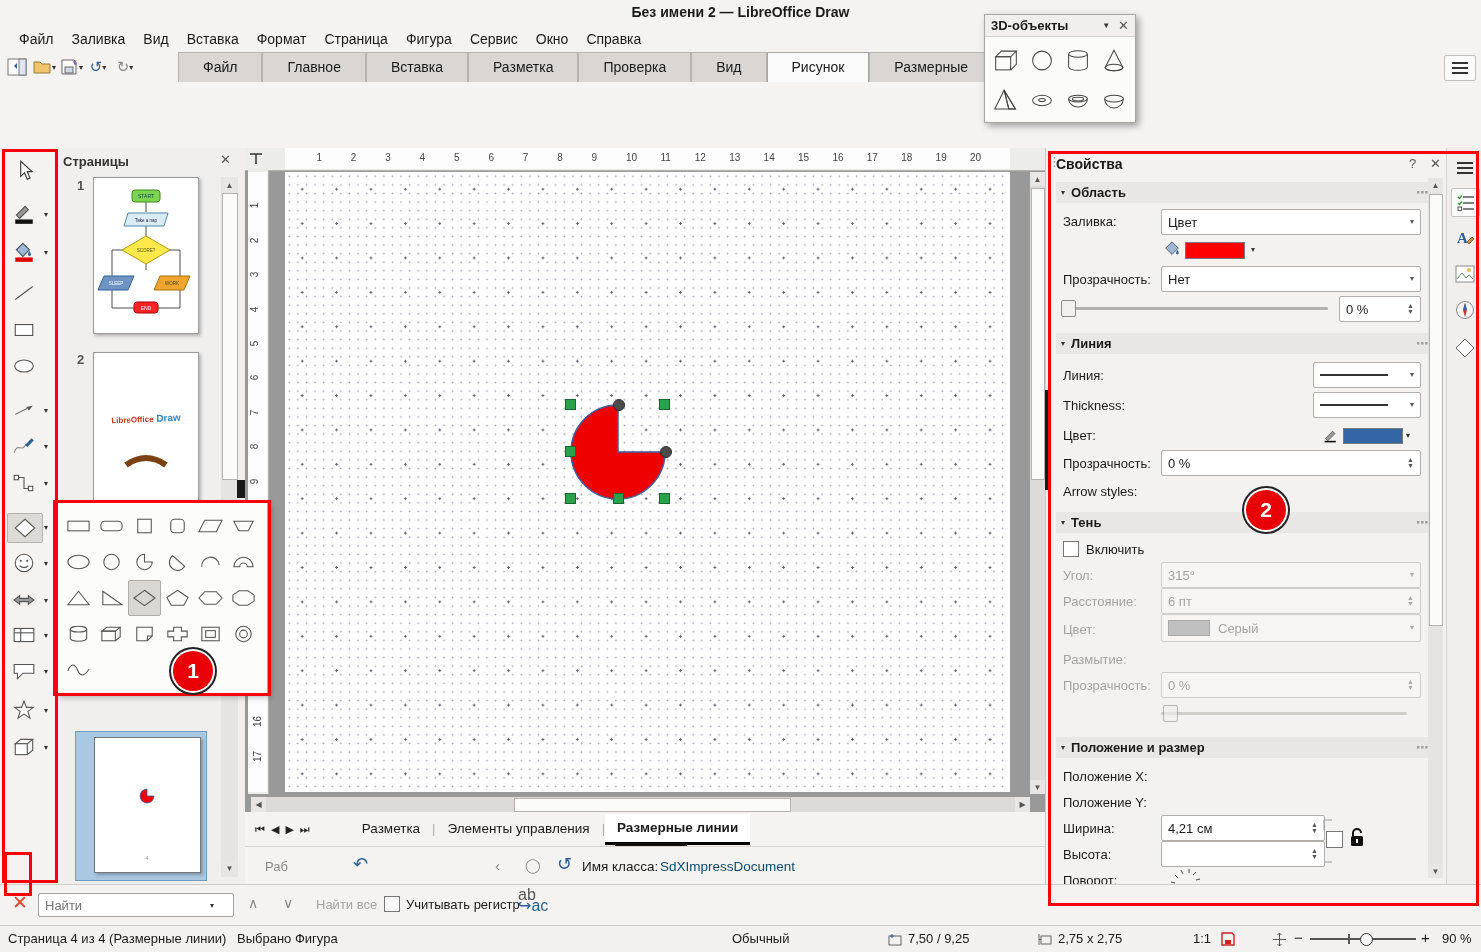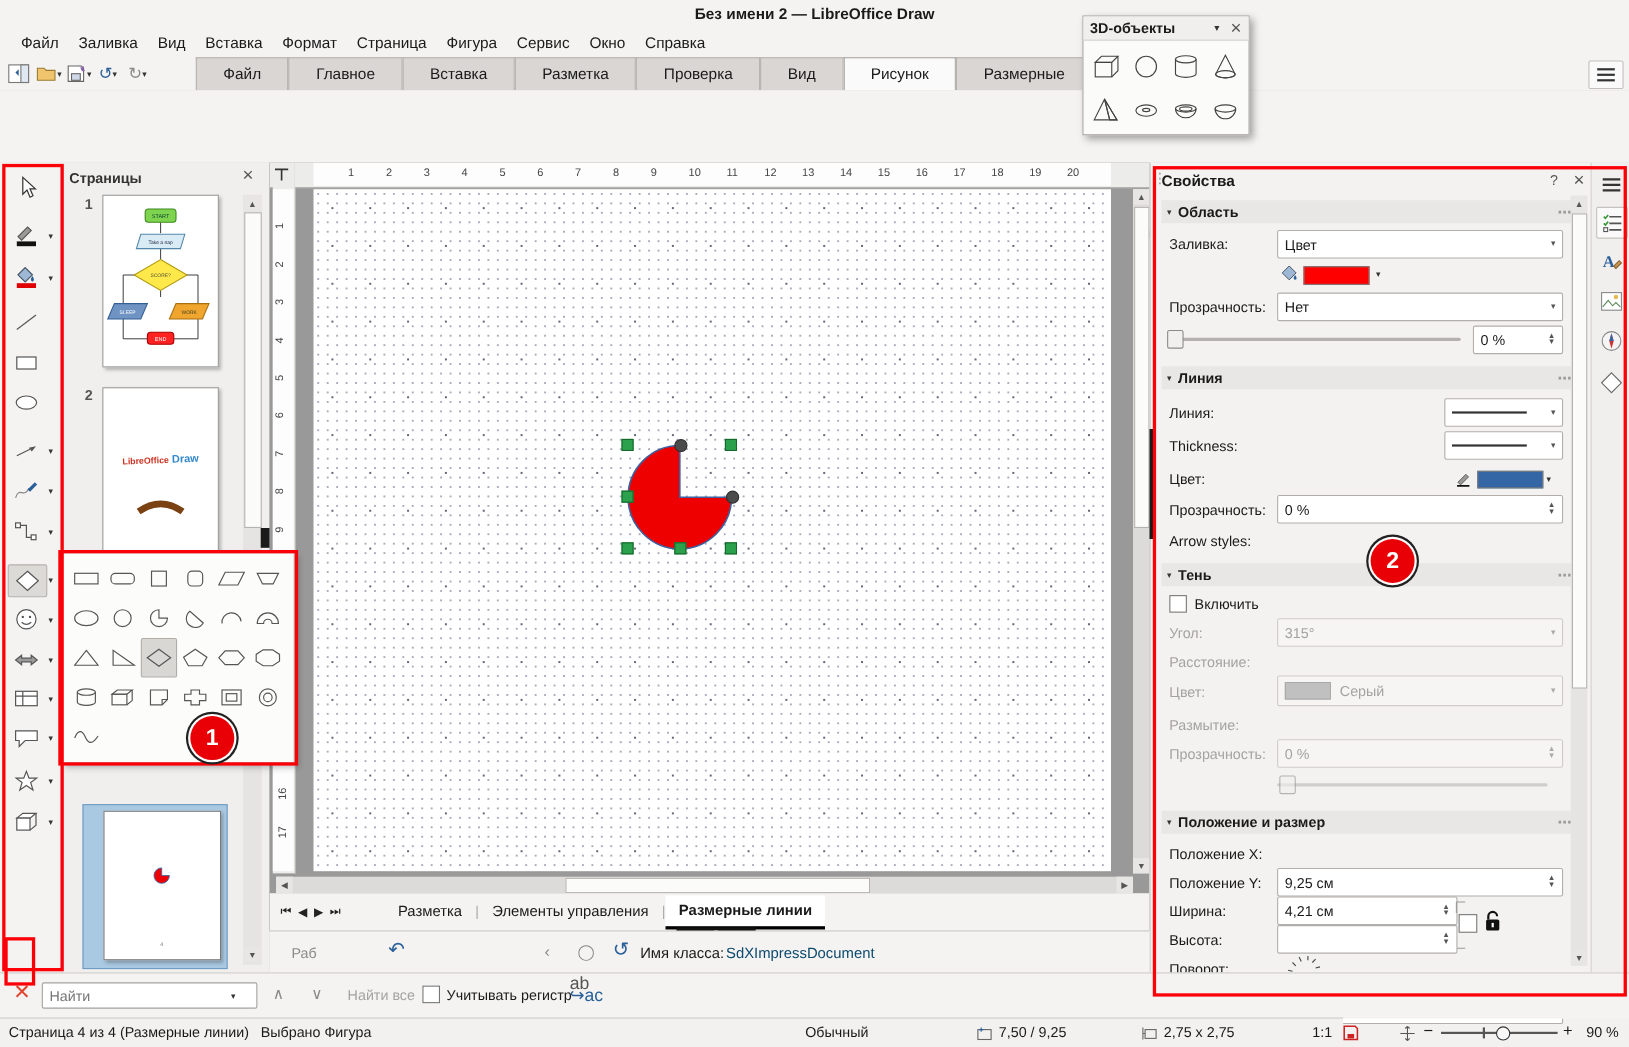--- a/index.html
+++ b/index.html
@@ -891,6 +891,13 @@
         <span class="spn" style="font-size:8px;color:#aaa">▾</span>
     </div>
     <span class="lbl dis" style="left:17px;top:446px">Расстояние:</span>
+    <div class="fld fdis" style="left:115px;top:440px;width:246px">
+      <span>6 пт</span>
+      <span class="spn" style="color:#aaa">
+          <span>▲</span>
+          <span>▼</span>
+        </span>
+    </div>
     <span class="lbl dis" style="left:17px;top:474px">Цвет:</span>
     <div class="fld fdis" style="left:115px;top:466px;width:246px;height:26px">
       <span class="swatch" style="width:40px;height:14px;background:#c0c0c0;border-color:#aaa;margin-right:8px"></span>

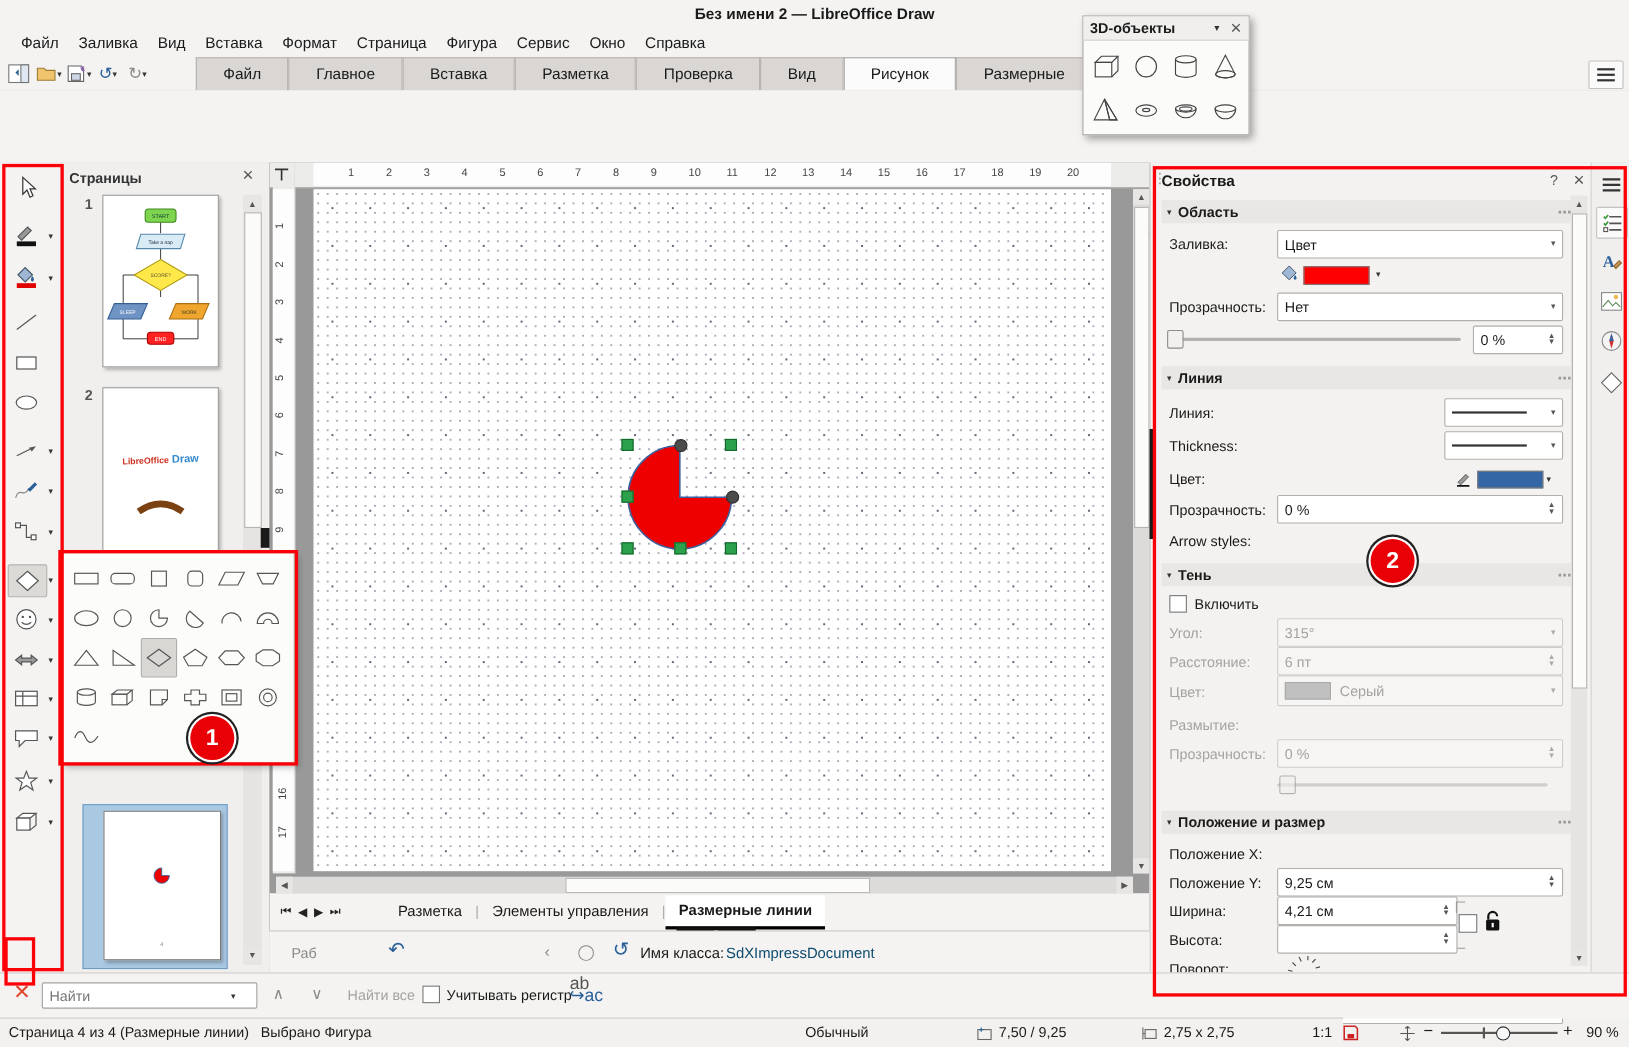--- a/index.html
+++ b/index.html
@@ -923,13 +923,6 @@
     </div>
     <span class="lbl" style="left:17px;top:621px">Положение X:</span>
     <span class="lbl" style="left:17px;top:647px">Положение Y:</span>
-    <div class="fld" style="left:115px;top:641px;width:246px">
-      <span>9,25 см</span>
-      <span class="spn">
-          <span>▲</span>
-          <span>▼</span>
-        </span>
-    </div>
     <span class="lbl" style="left:17px;top:673px">Ширина:</span>
     <div class="fld" style="left:115px;top:667px;width:150px">
       <span>4,21 см</span>

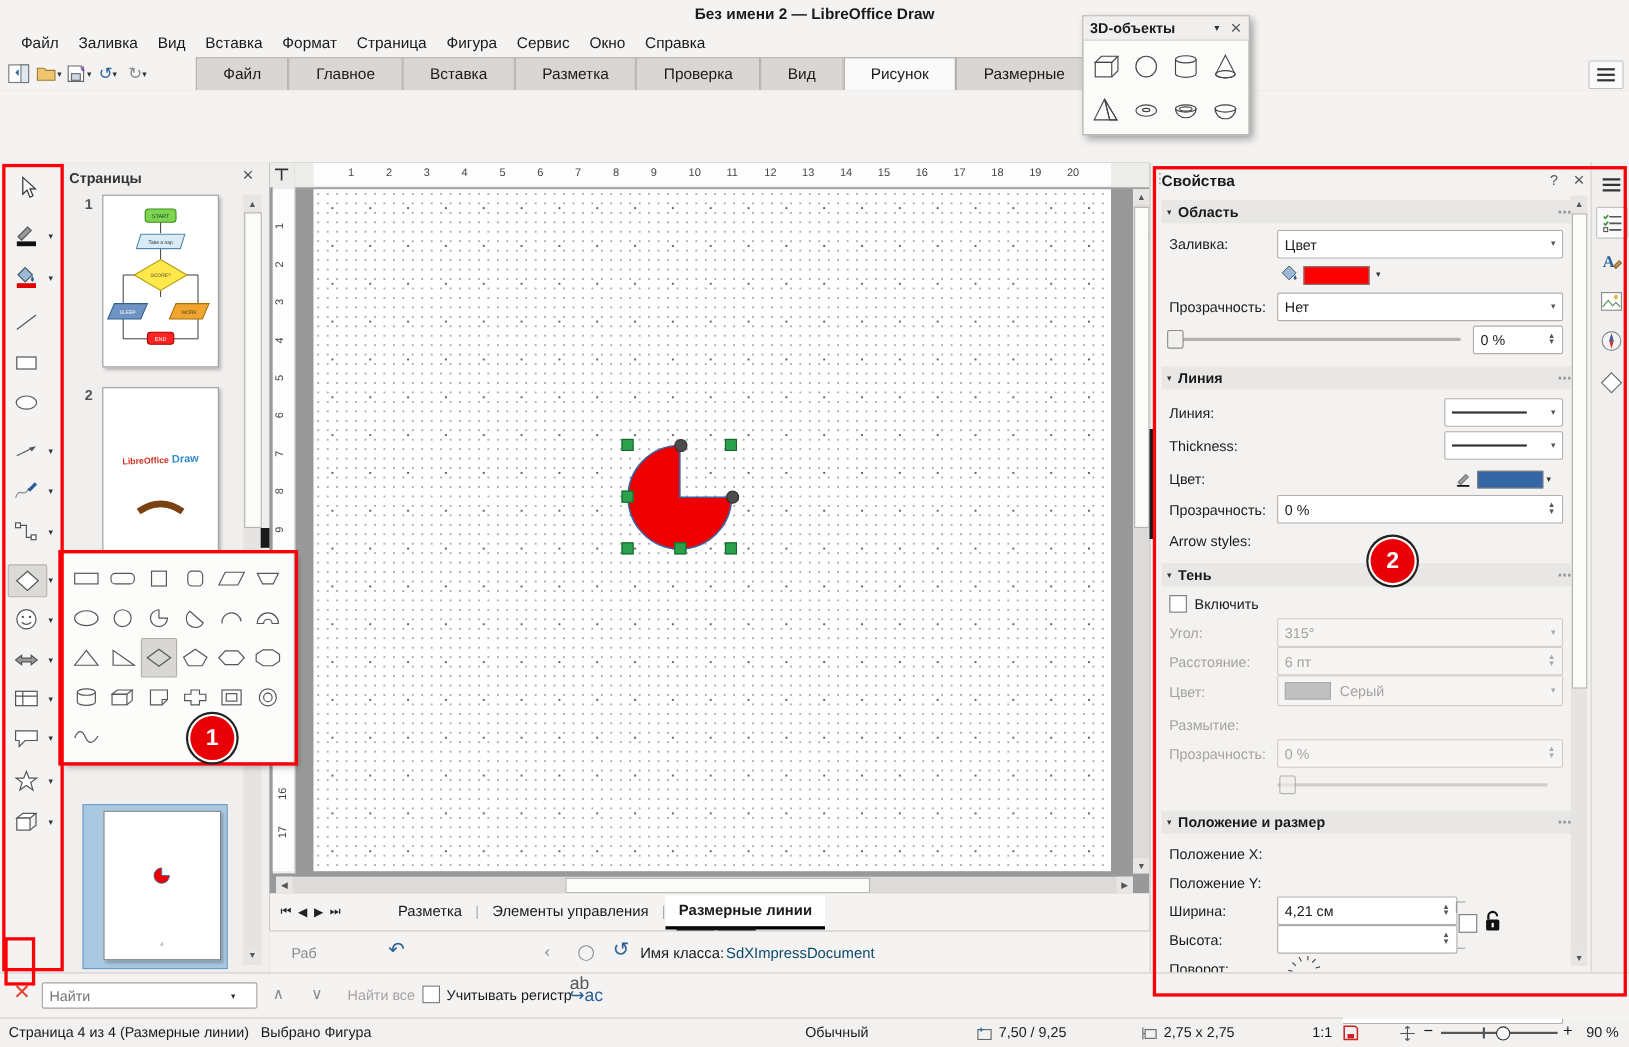--- a/index.html
+++ b/index.html
@@ -89,7 +89,7 @@
   
   .idebar{left:245px;top:846px;width:800px;height:38px;background:#f4f3f2;border-top:1px solid #d8d5d2;overflow:hidden}
   .findbar{left:0;top:884px;width:1481px;height:41px;background:#f4f3f2;border-top:1px solid #cfccc9}
-  .statusbar{left:0;top:925px;width:1221px;height:27px;background:#f2f1ef;border-top:1px solid #cfccc9;font-size:13px}
+  .statusbar{left:0;top:925px;width:1481px;height:27px;background:#f2f1ef;border-top:1px solid #cfccc9;font-size:13px}
   .statusbar .it{position:absolute;top:5px;white-space:nowrap}
   .findbar input{position:absolute;left:38px;top:8px;width:168px;height:22px;border:1px solid #a5a29f;border-radius:2px;
                  padding:0 20px 0 6px;font-size:13px;font-family:inherit;background:#fff}

